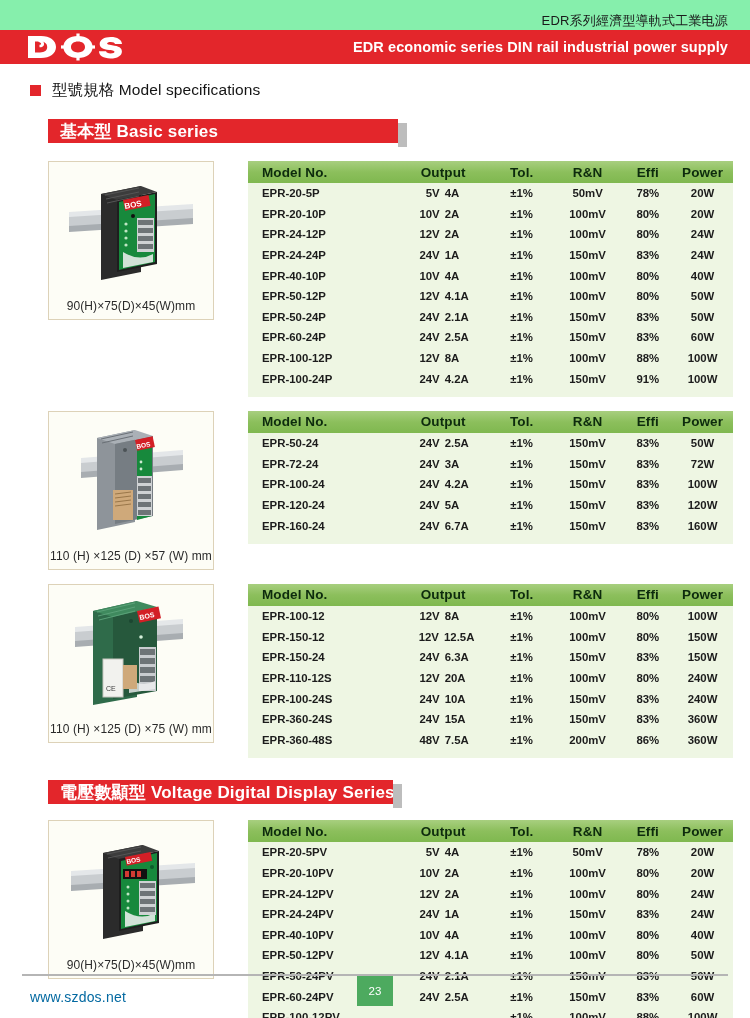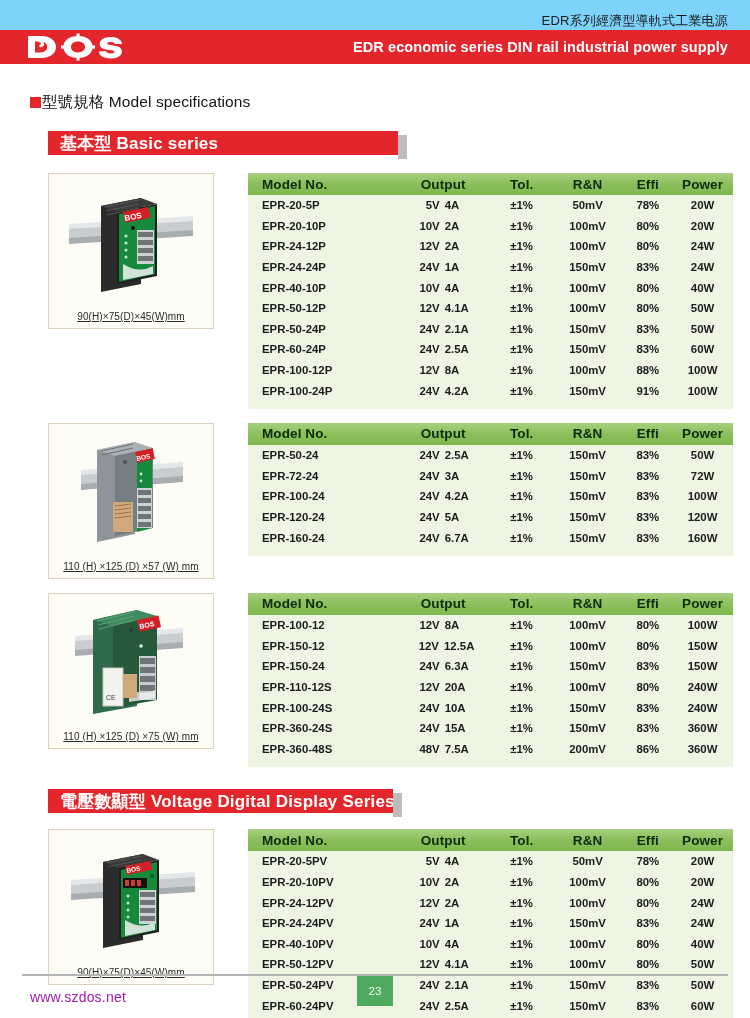--- a/index.html
+++ b/index.html
@@ -17,7 +17,7 @@
   .page-header { position: relative; width: 750px; height: 72px; }
   .header-top {
     height: 30px;
-    background: #7dd3fc;
+    background: #86efac;
     display: flex;
     align-items: flex-end;
     justify-content: flex-end;

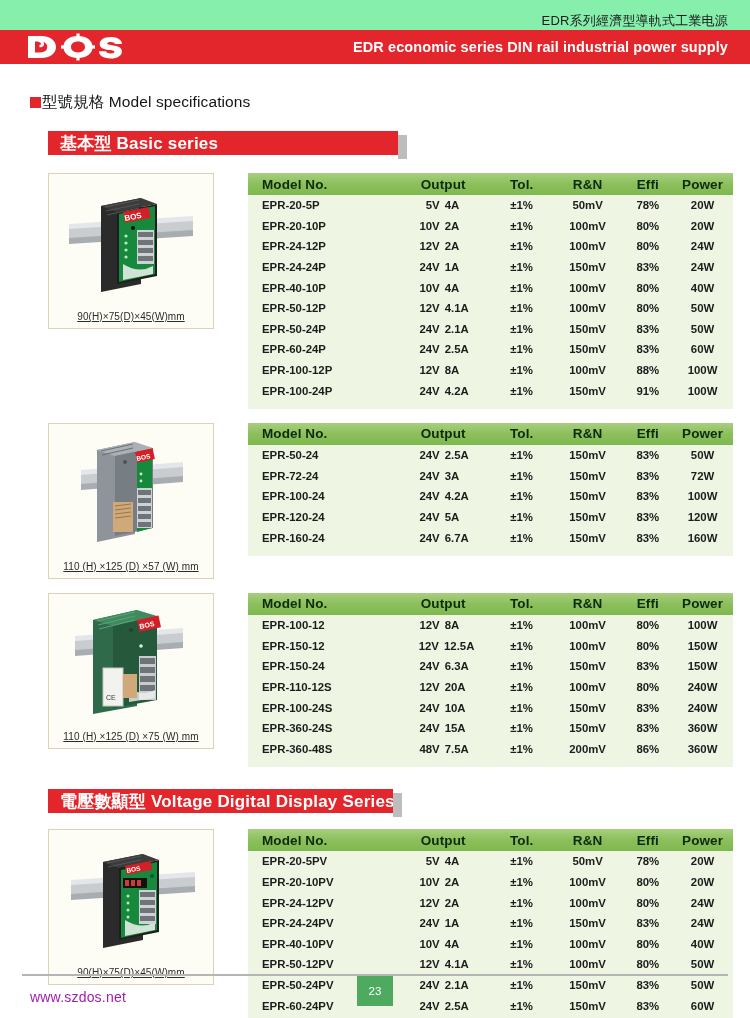--- a/index.html
+++ b/index.html
@@ -59,10 +59,10 @@
 
   
   .section-title-row {
-    margin: 20px 0 0 30px;
+    margin: 8px 0 0 30px;
     display: flex;
     align-items: center;
-    gap: 1px;
+    gap: 11px;
   }
   .red-square { width: 11px; height: 11px; background: #e3262b; flex: 0 0 auto; }
   .section-title-text { font-size: 15.5px; color: #141414; letter-spacing: 0.1px; }

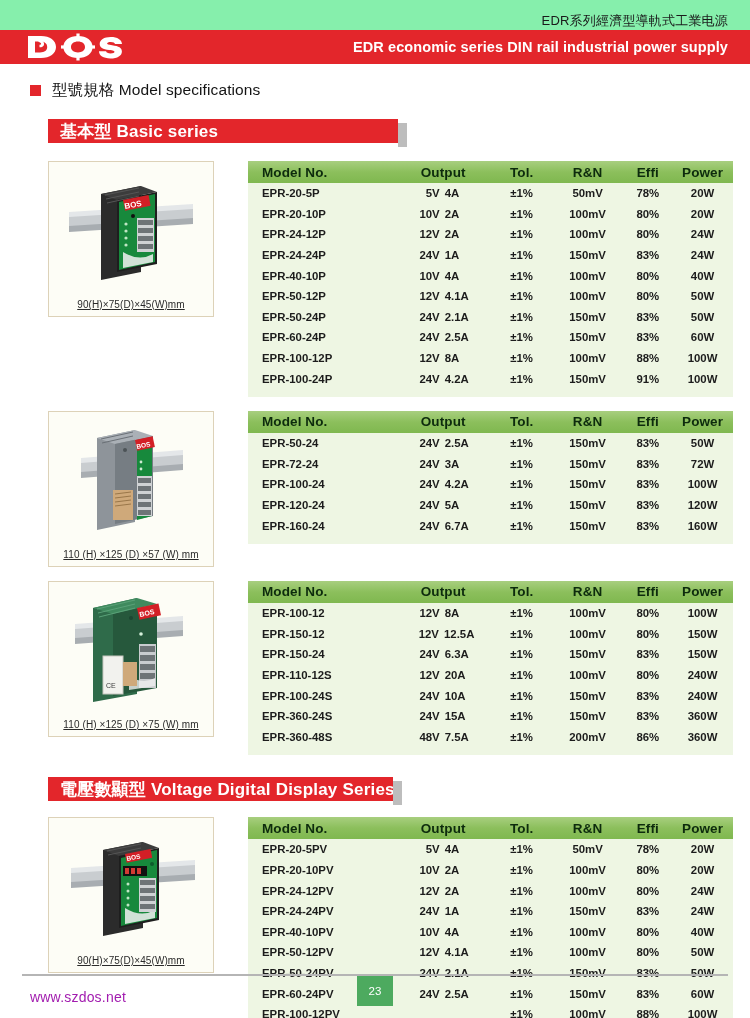--- a/index.html
+++ b/index.html
@@ -119,13 +119,12 @@
     overflow: hidden;
   }
   .photo-caption {
-    font-size: 10px;
+    font-size: 12px;
     color: #2a2a2a;
     text-align: center;
     padding: 3px 0 2px 0;
     letter-spacing: 0.1px;
     white-space: nowrap;
-    text-decoration: underline;
   }
 
   

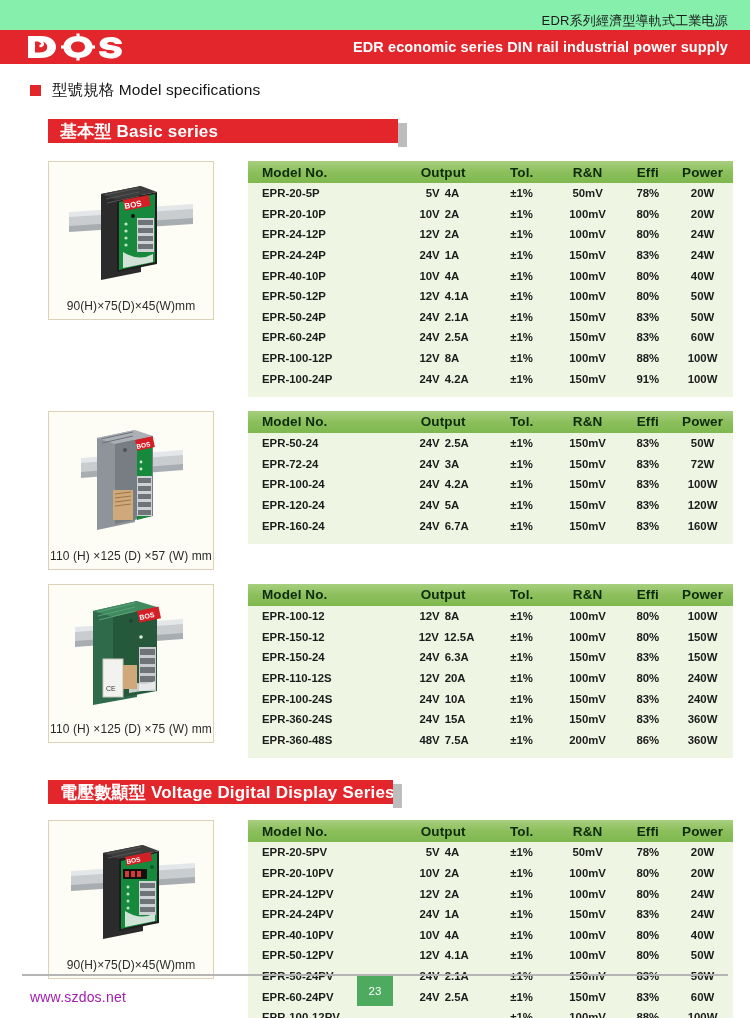--- a/index.html
+++ b/index.html
@@ -190,7 +190,7 @@
   .footer-url {
     margin-left: 30px;
     font-size: 14px;
-    color: #a21caf;
+    color: #0369a1;
     letter-spacing: 0.2px;
   }
   .page-number-box {

